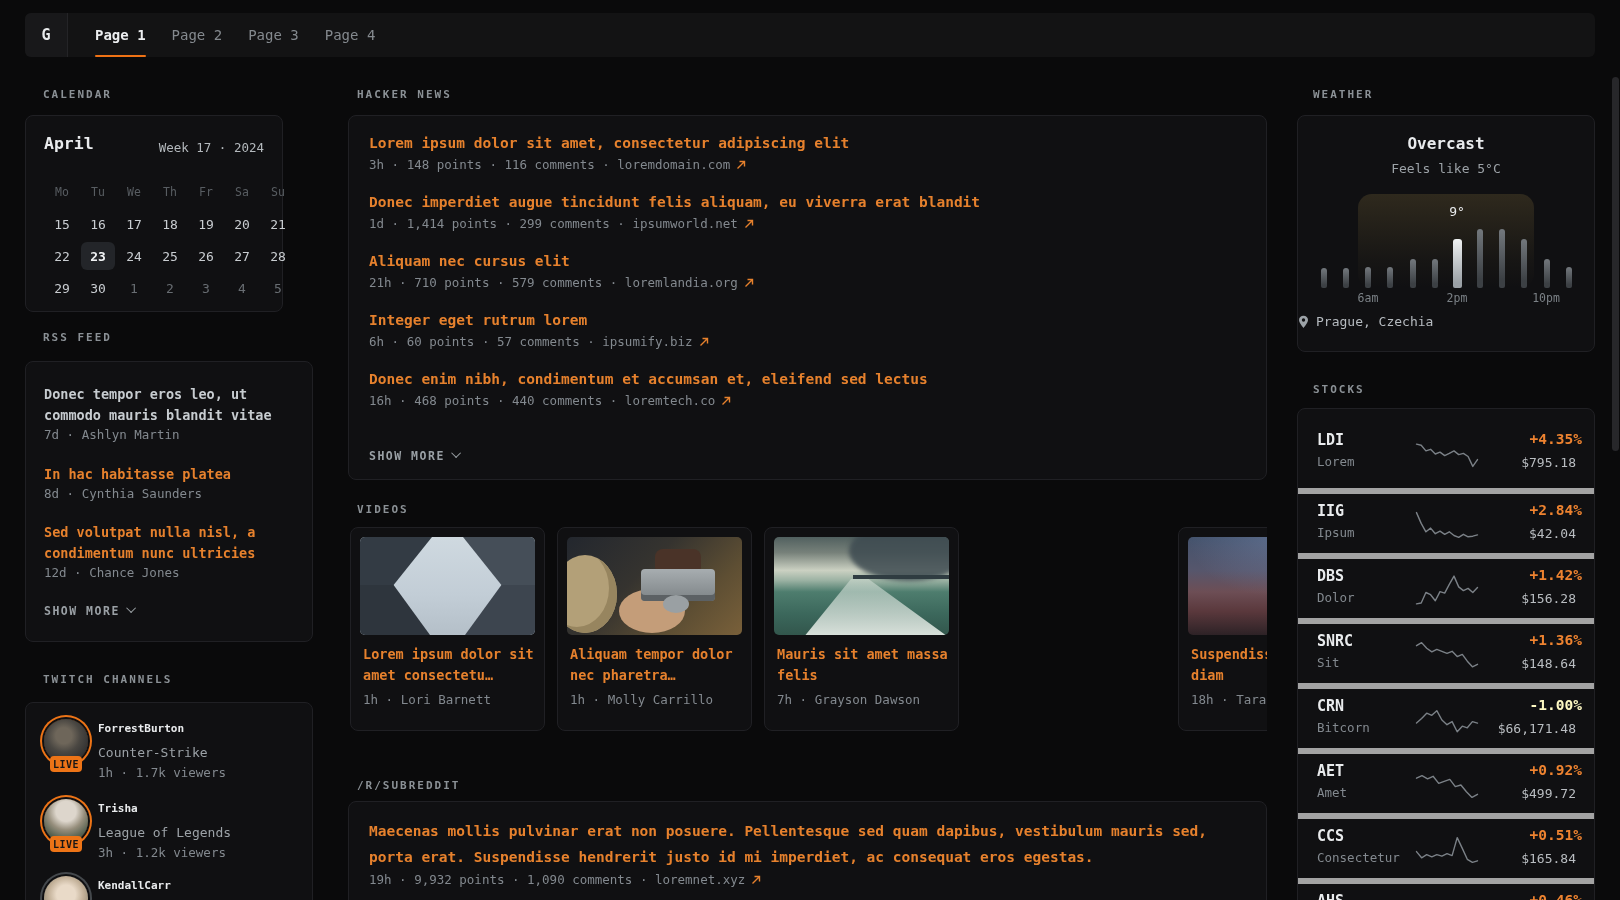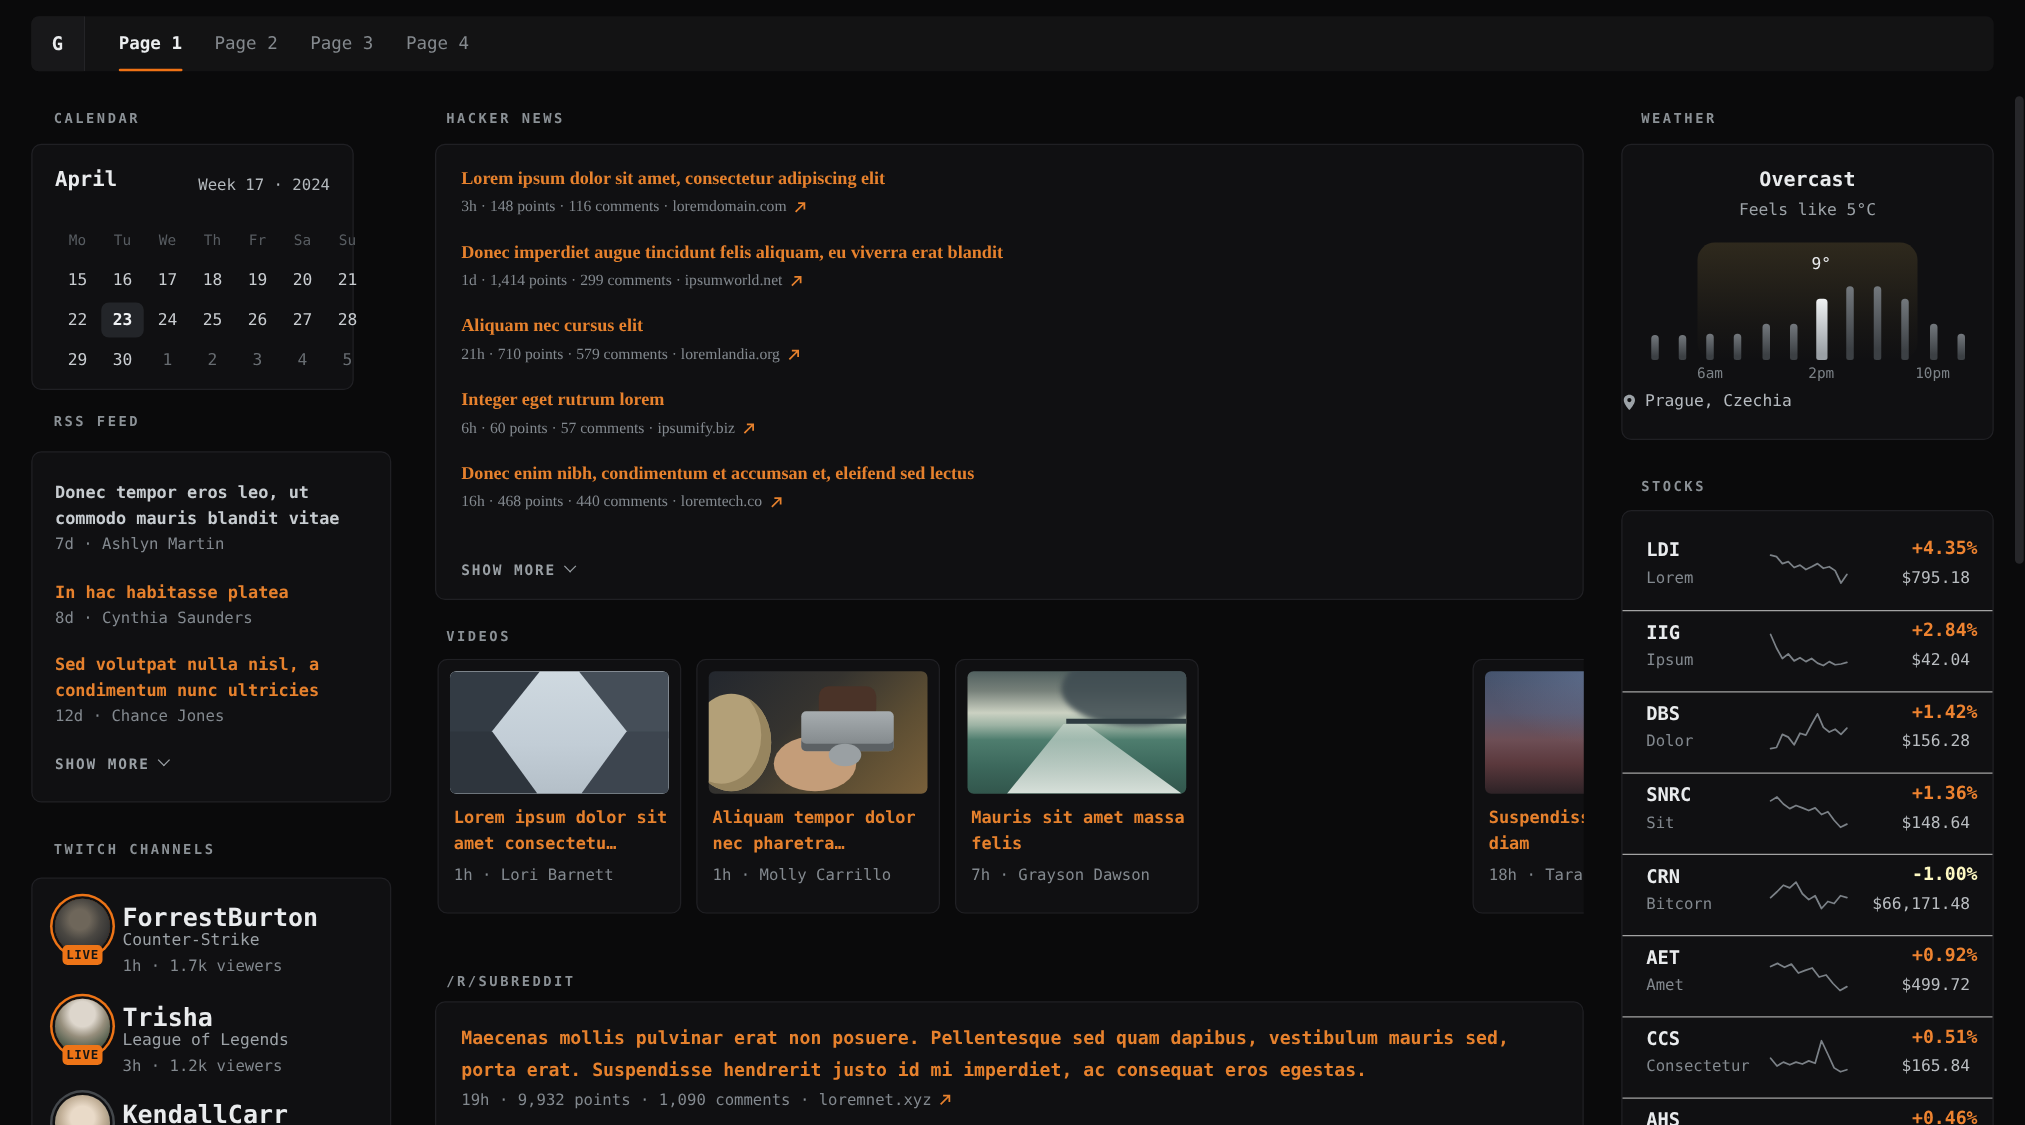--- a/index.html
+++ b/index.html
@@ -48,7 +48,7 @@
   .feed-item-title.read { color:#c7ccd0; }
   .rss-meta { color:#83898f; font-size:12.5px; margin-top:1px; }
 
-  .hn-item { position:absolute; left:20px; right:20px;font-family:Liberation Serif, serif; }
+  .hn-item { position:absolute; left:20px; right:20px; }
   .hn-item .item-title { font-size:14.5px; white-space:nowrap; overflow:hidden; }
   .hn-item .item-meta { margin-top:6px; }
 

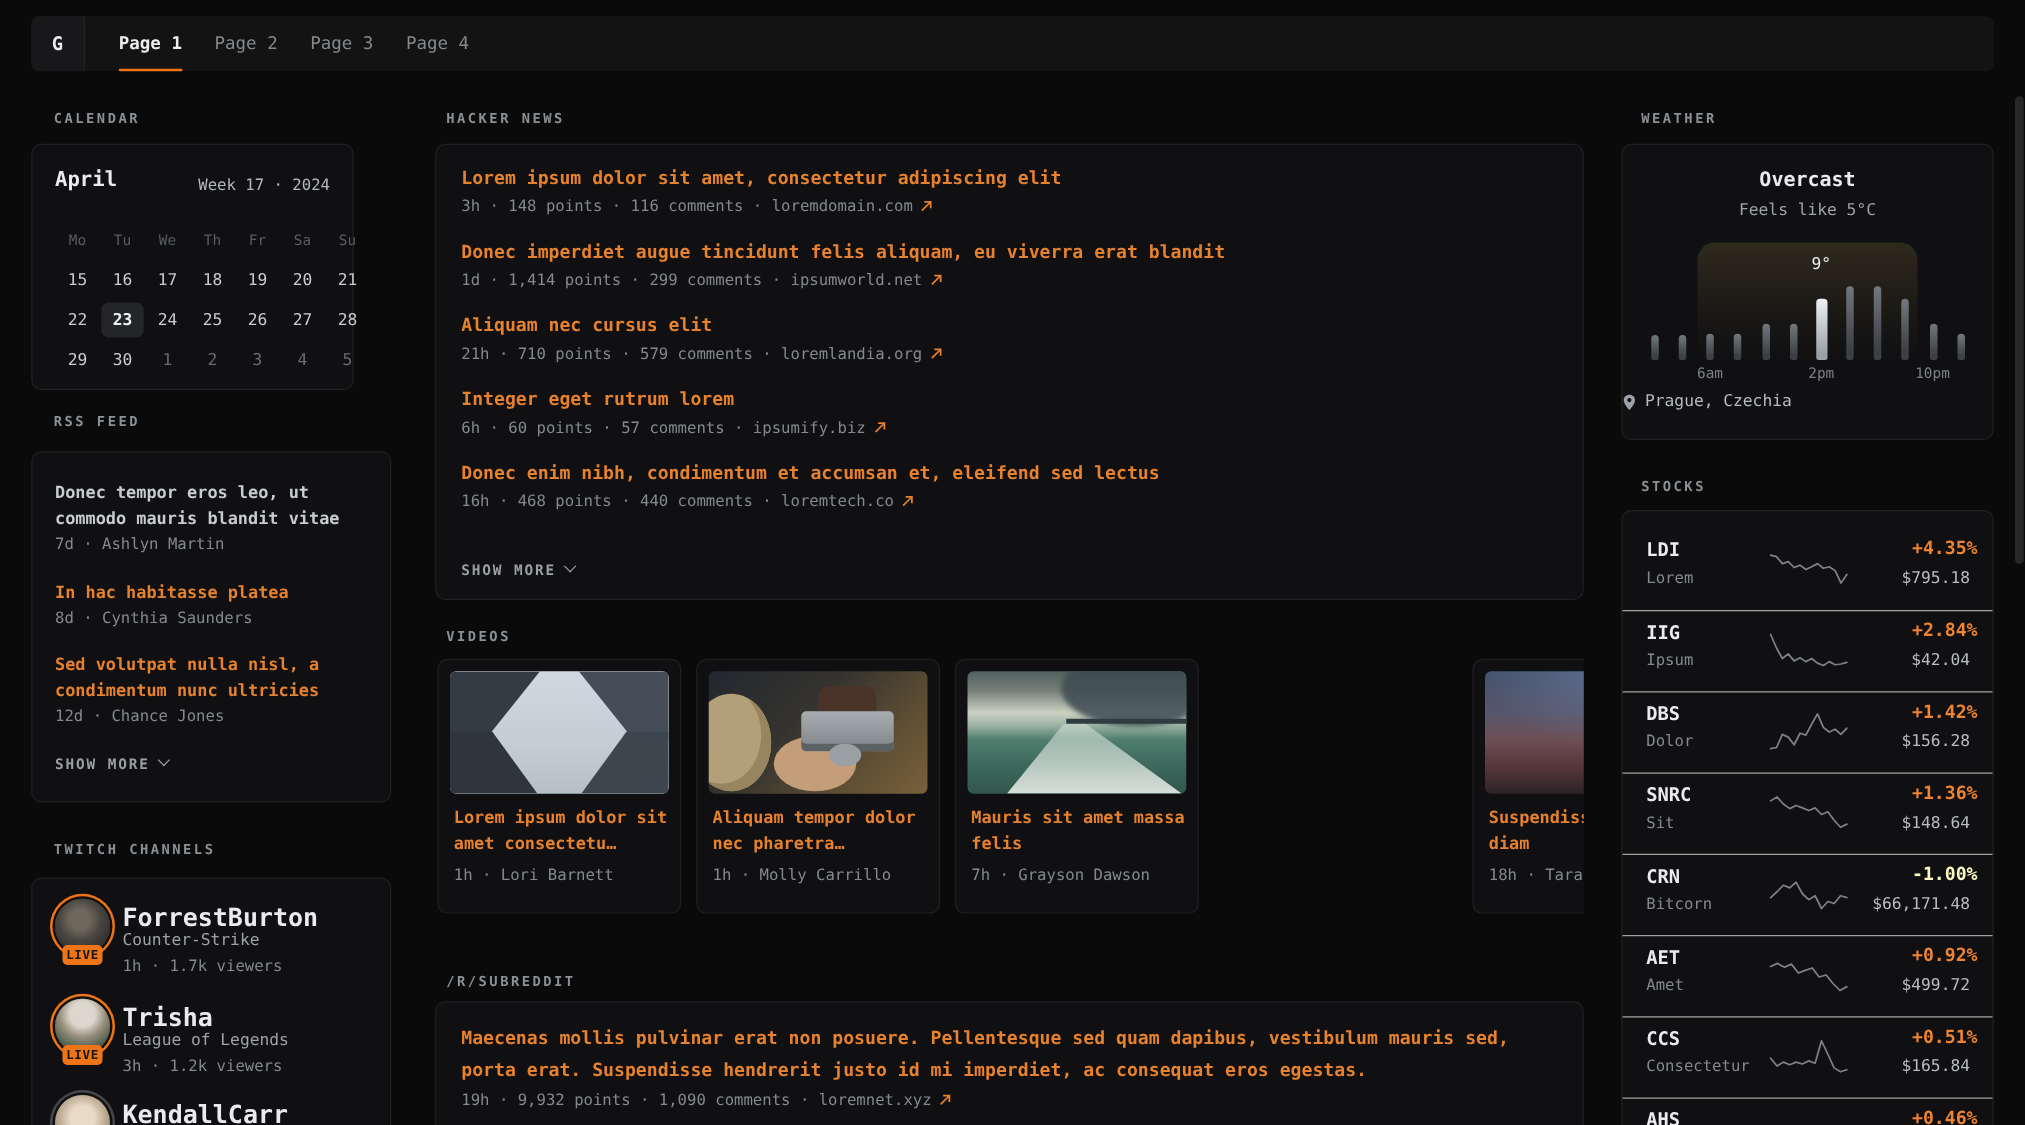--- a/index.html
+++ b/index.html
@@ -132,7 +132,7 @@
             gap:7px; font-size:13px; color:#b6bbc0; }
 
   
-  .stock-row { position:absolute; left:0; right:0; height:65px; border-top:1px solid #a3a3a3; cursor:pointer; }
+  .stock-row { position:absolute; left:0; right:0; height:65px; border-top:6px solid #a3a3a3; cursor:pointer; }
   .stock-row.first { border-top:none; }
   .st-ticker { position:absolute; left:19px; top:8px; font-size:15px; font-weight:700; color:#e9ebed; }
   .st-name   { position:absolute; left:19px; top:31px; font-size:12.5px; color:#83898f; }

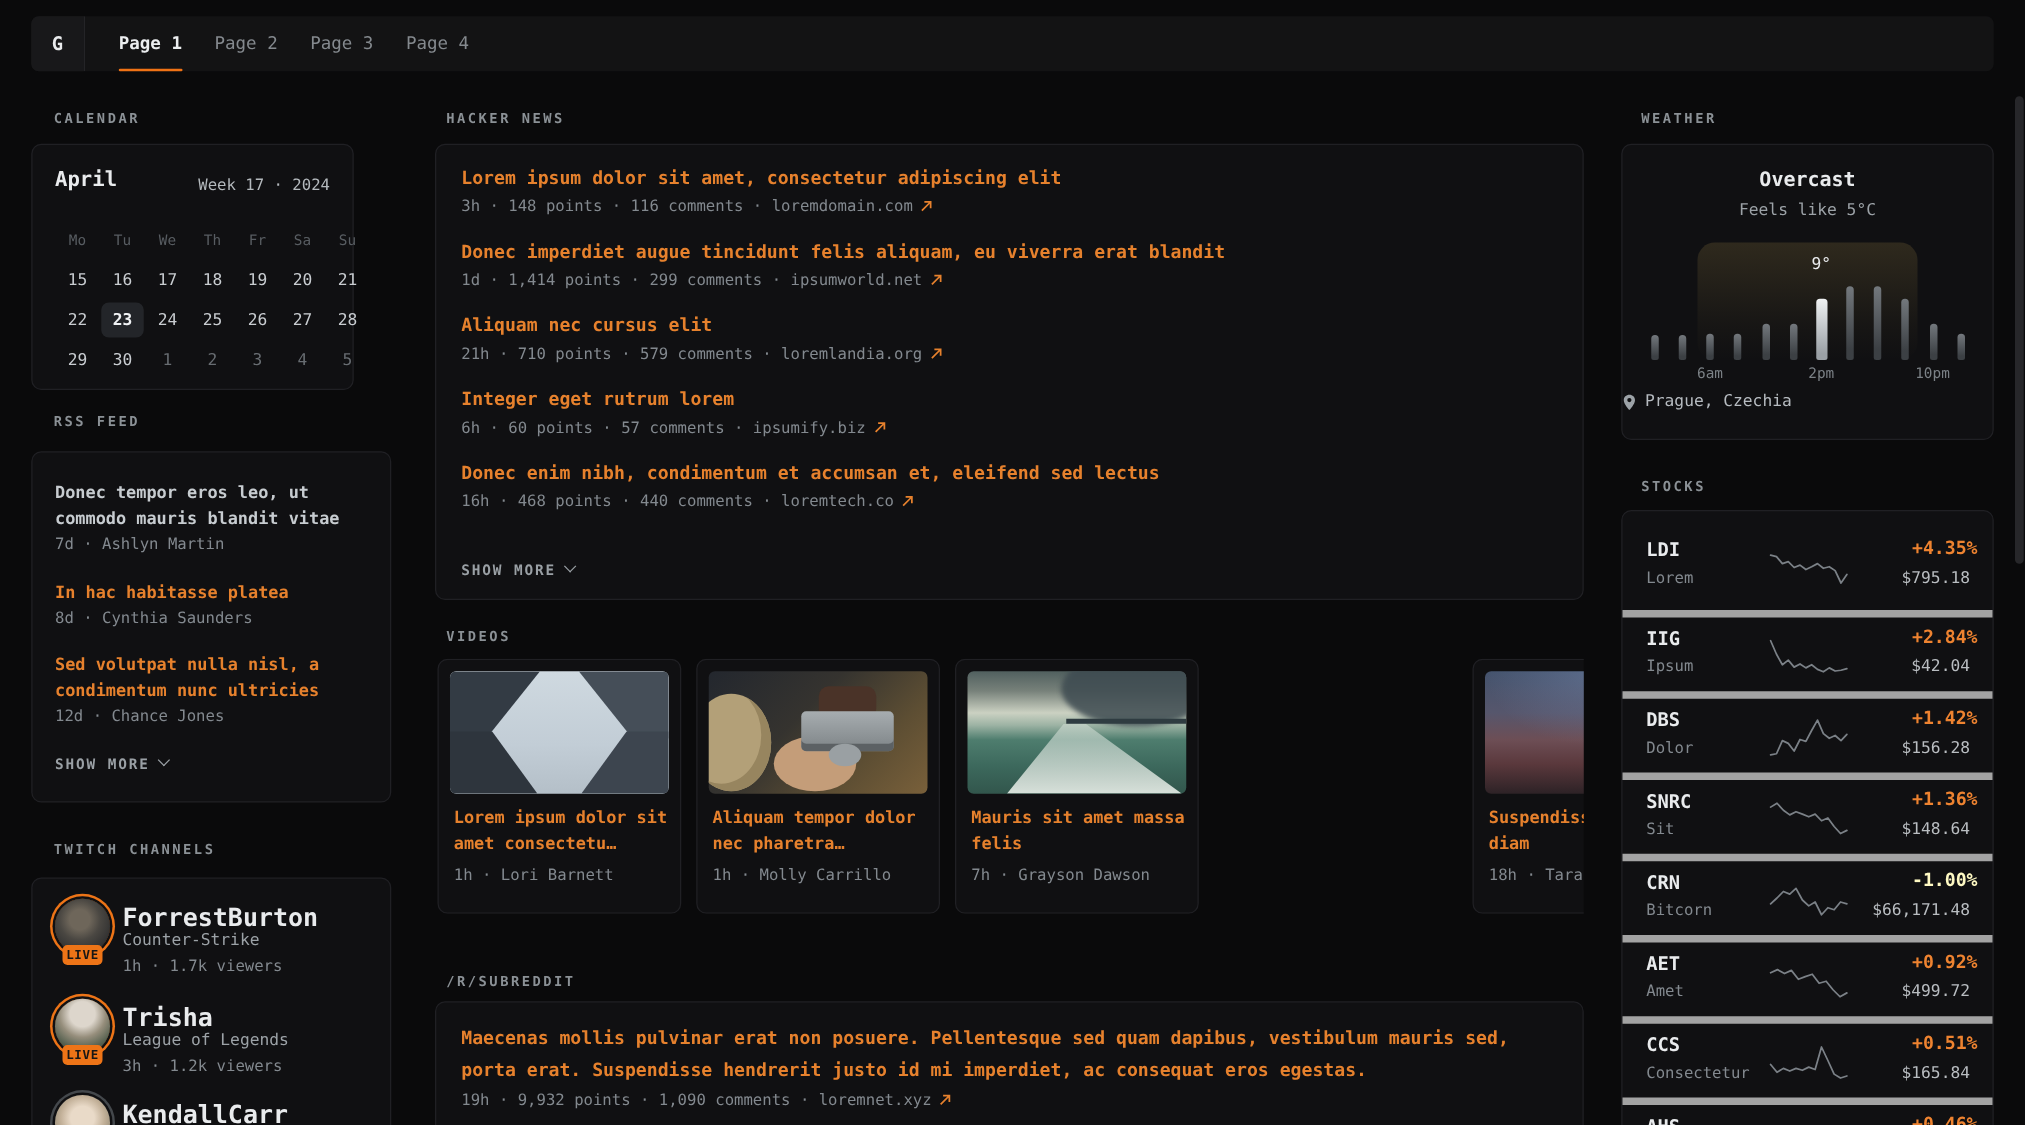--- a/index.html
+++ b/index.html
@@ -63,7 +63,7 @@
   .live-badge { position:absolute; left:6px; top:37px; width:32px; height:16px; background:#ed7417;
                 color:#161616; font-size:10px; font-weight:700; border-radius:4px;
                 display:flex; align-items:center; justify-content:center; letter-spacing:0.5px; }
-  .tw-name { position:absolute; left:54px; top:3px; font-size:20px; font-weight:700; color:#e9ebed; cursor:pointer; }
+  .tw-name { position:absolute; left:54px; top:3px; font-size:11px; font-weight:700; color:#e9ebed; cursor:pointer; }
   .tw-game { position:absolute; left:54px; top:26px; font-size:13px; color:#9ca2a7; }
   .tw-meta { position:absolute; left:54px; top:46px; font-size:12.5px; color:#83898f; }
 

